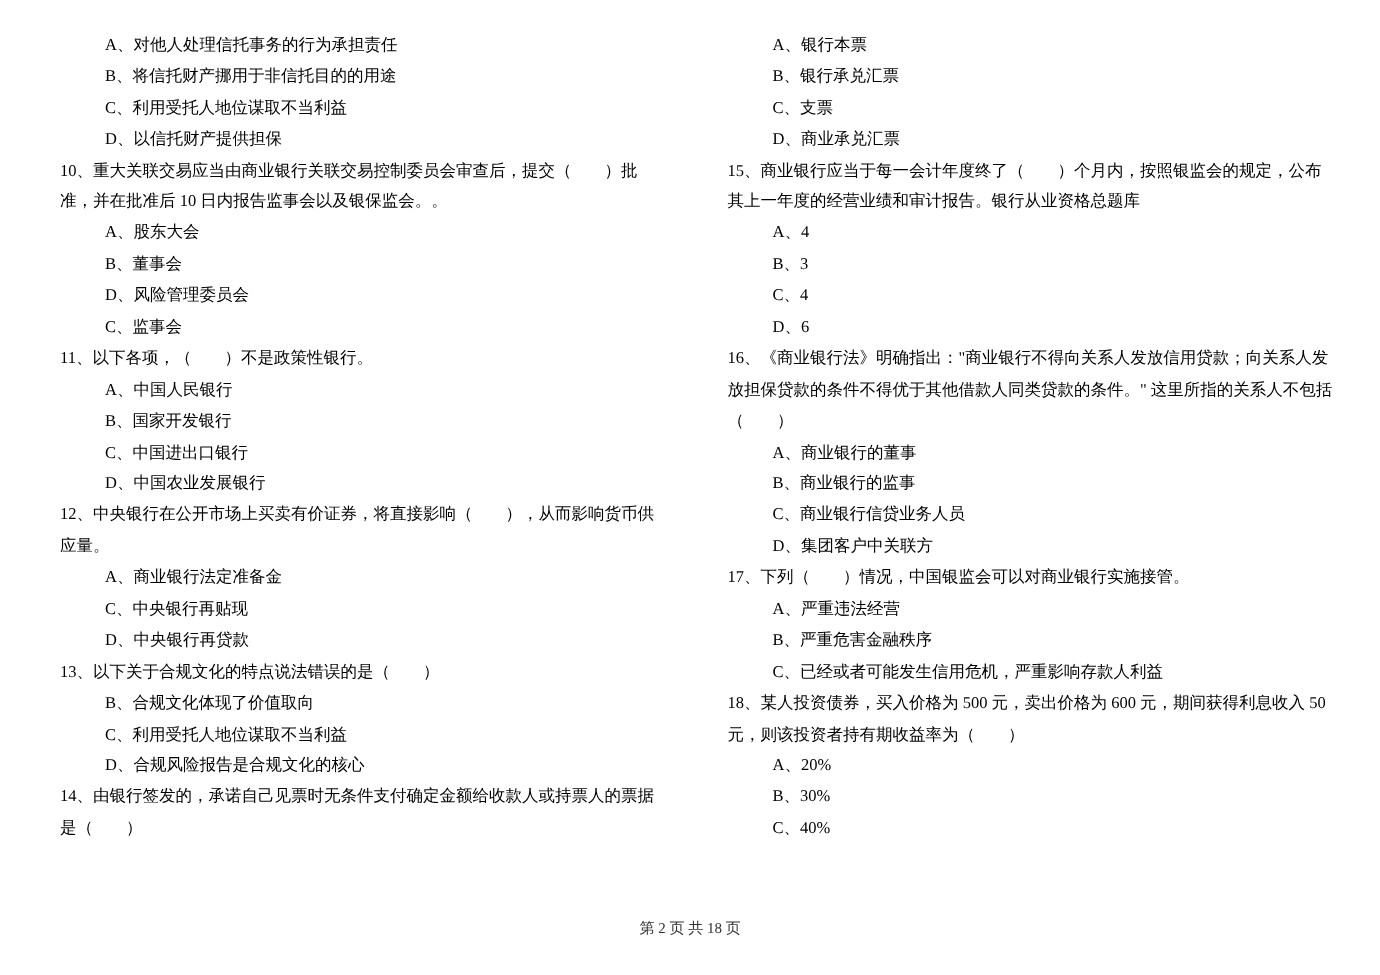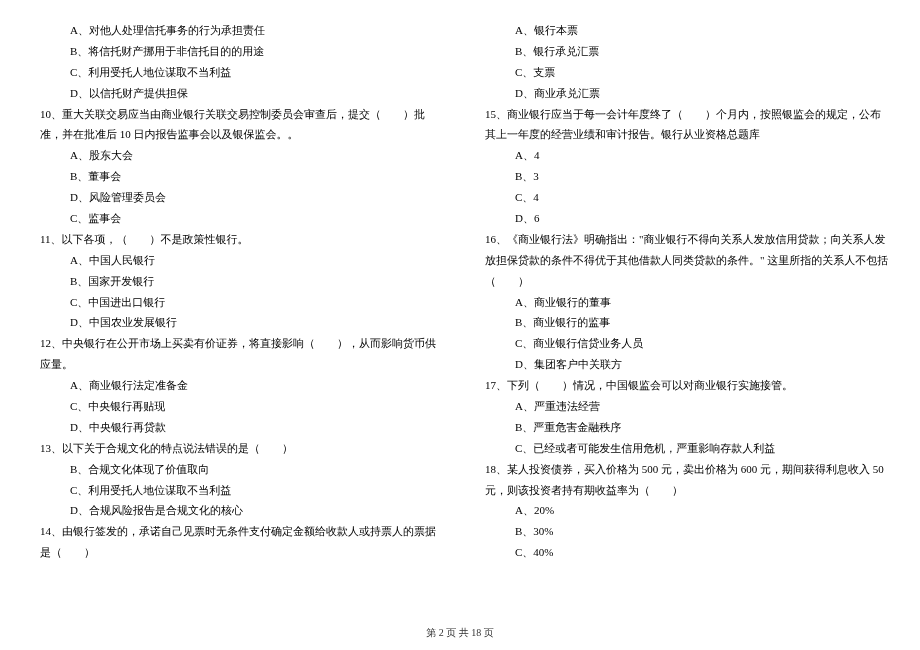--- a/index.html
+++ b/index.html
@@ -27,7 +27,7 @@
     .qes { padding-left: 10px; }
     .footer {
       position: absolute;
-      bottom: 10px;
+      bottom: 24px;
       width: 100%;
       text-align: center;
       font-size: 10px;

